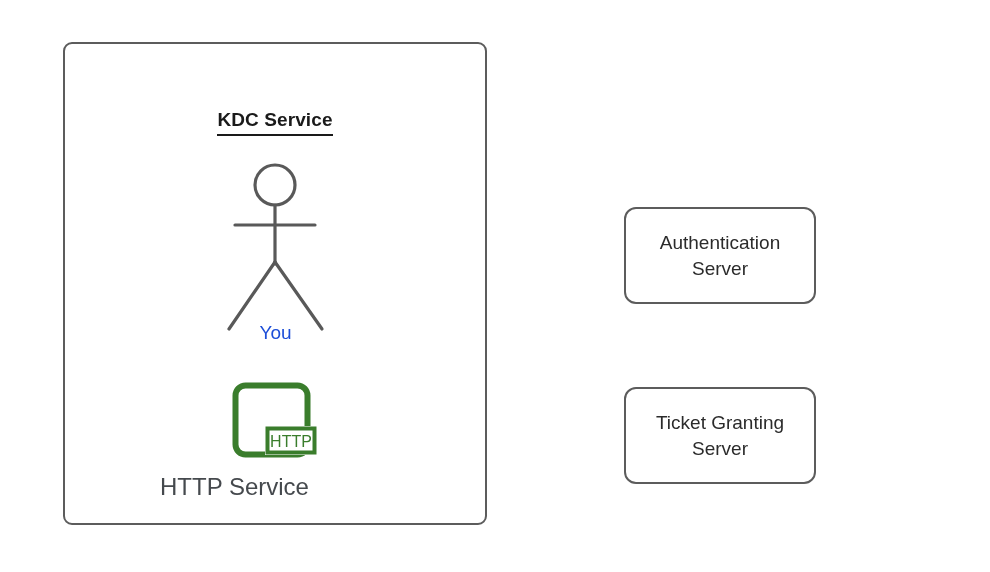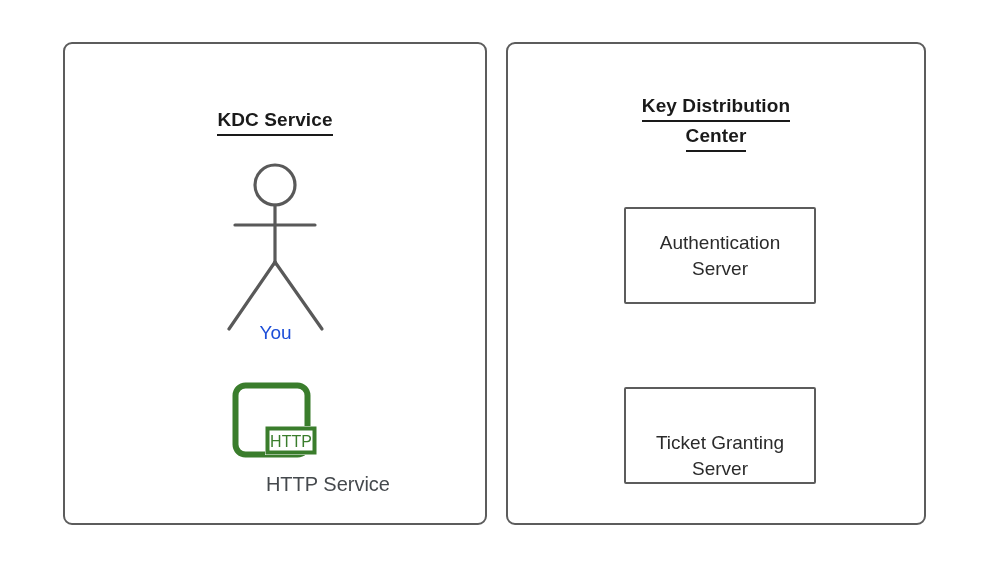--- a/index.html
+++ b/index.html
@@ -175,9 +175,6 @@
   </div>
   <div id="http-service-label">HTTP Service</div>
 
-  <div class="panel" id="panel-kdc">
-    <div class="panel-title" id="title-kdc"><span class="tline">Key Distribution</span><br><span class="tline">Center</span></div>
-  </div>
 
   <div class="server-box" id="server-auth">
     <span>Authentication

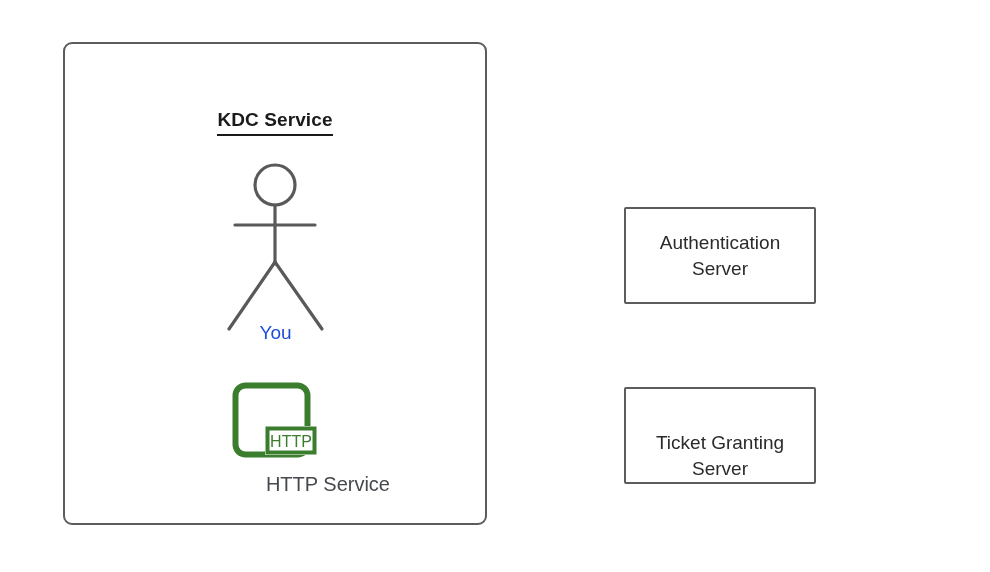--- a/index.html
+++ b/index.html
@@ -114,7 +114,7 @@
     width: 192px;
     height: 97px;
     border: 2px solid #5c5c5c;
-    border-radius: 2px;
+    border-radius: 12px;
     background: #ffffff;
     display: flex;
     align-items: center;

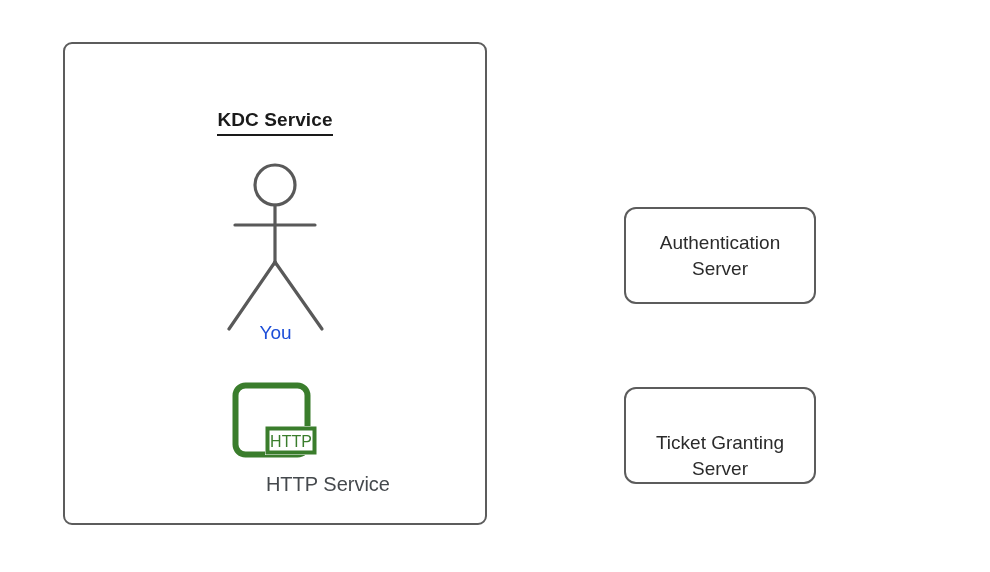--- a/index.html
+++ b/index.html
@@ -132,7 +132,6 @@
   #server-tgs {
     left: 624px;
     top: 387px;
-    align-items: flex-end;
   }
 </style>
 </head>

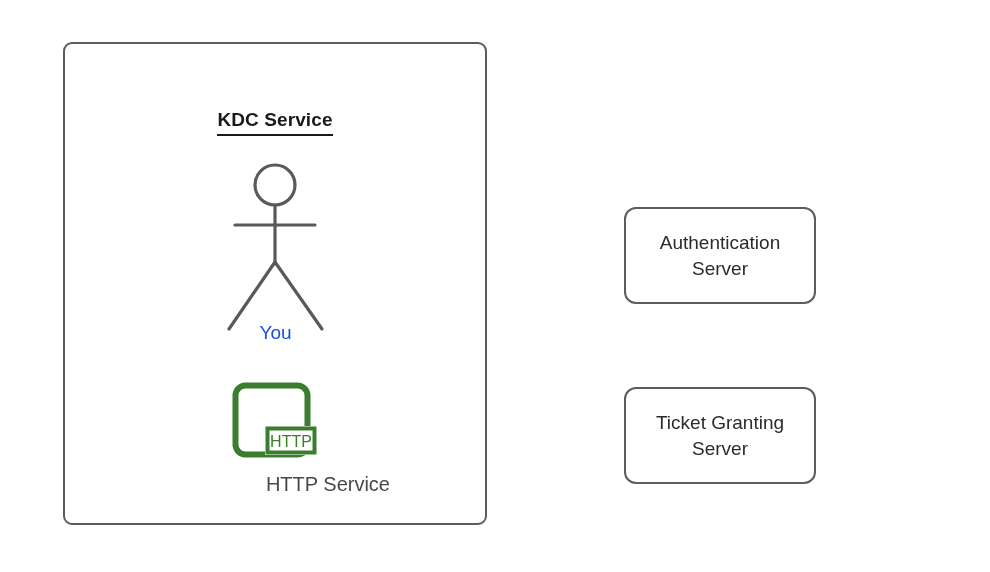--- a/index.html
+++ b/index.html
@@ -102,8 +102,8 @@
     left: 160px;
     top: 473px;
     width: 230px;
-    text-align: right;
-    font-size: 20px;
+    text-align: left;
+    font-size: 24px;
     color: #45494d;
   }
 

